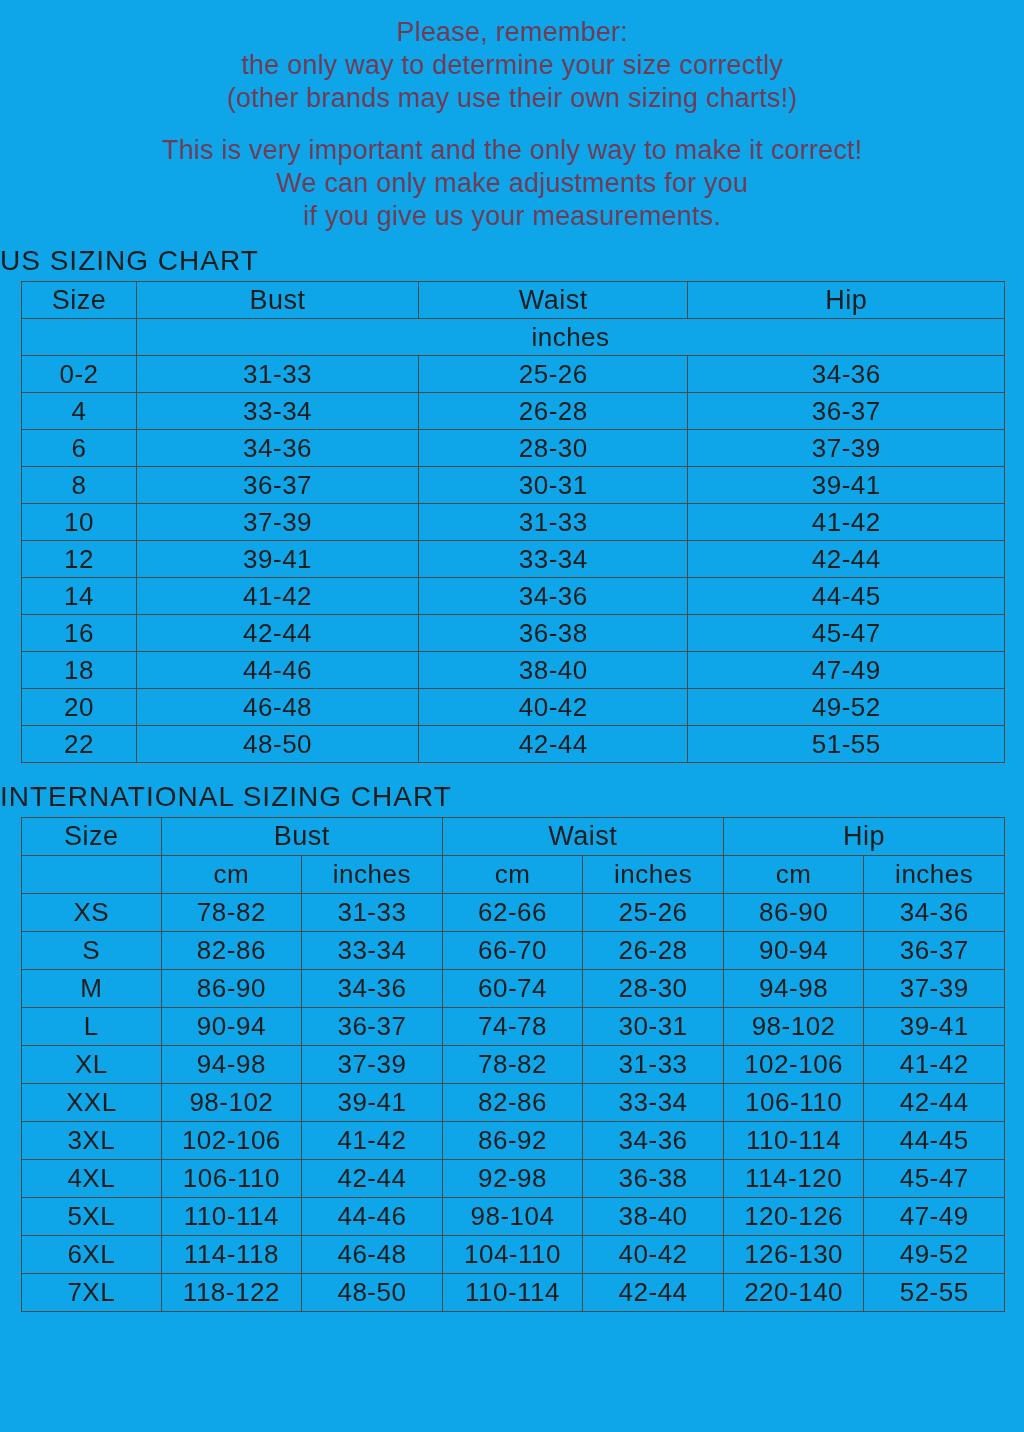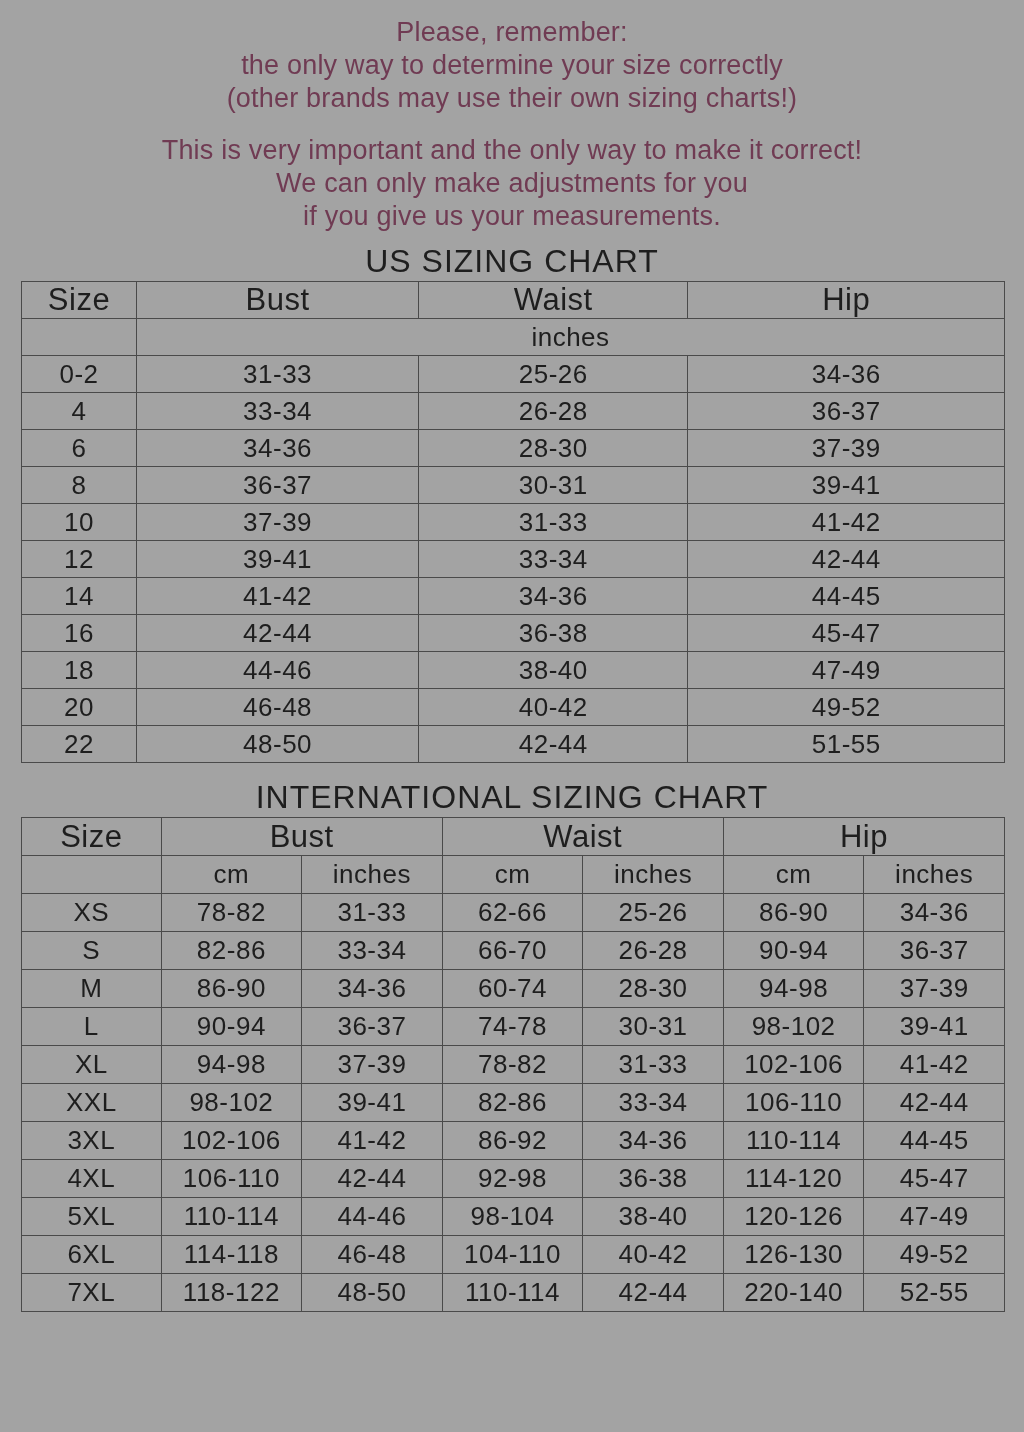--- a/index.html
+++ b/index.html
@@ -14,7 +14,7 @@
     width: 1024px;
     height: 1432px;
     margin: 0 auto;
-    background: #a3a3a3;
+    background: #0ea5e9;
     padding-top: 16px;
     overflow: hidden;
   }

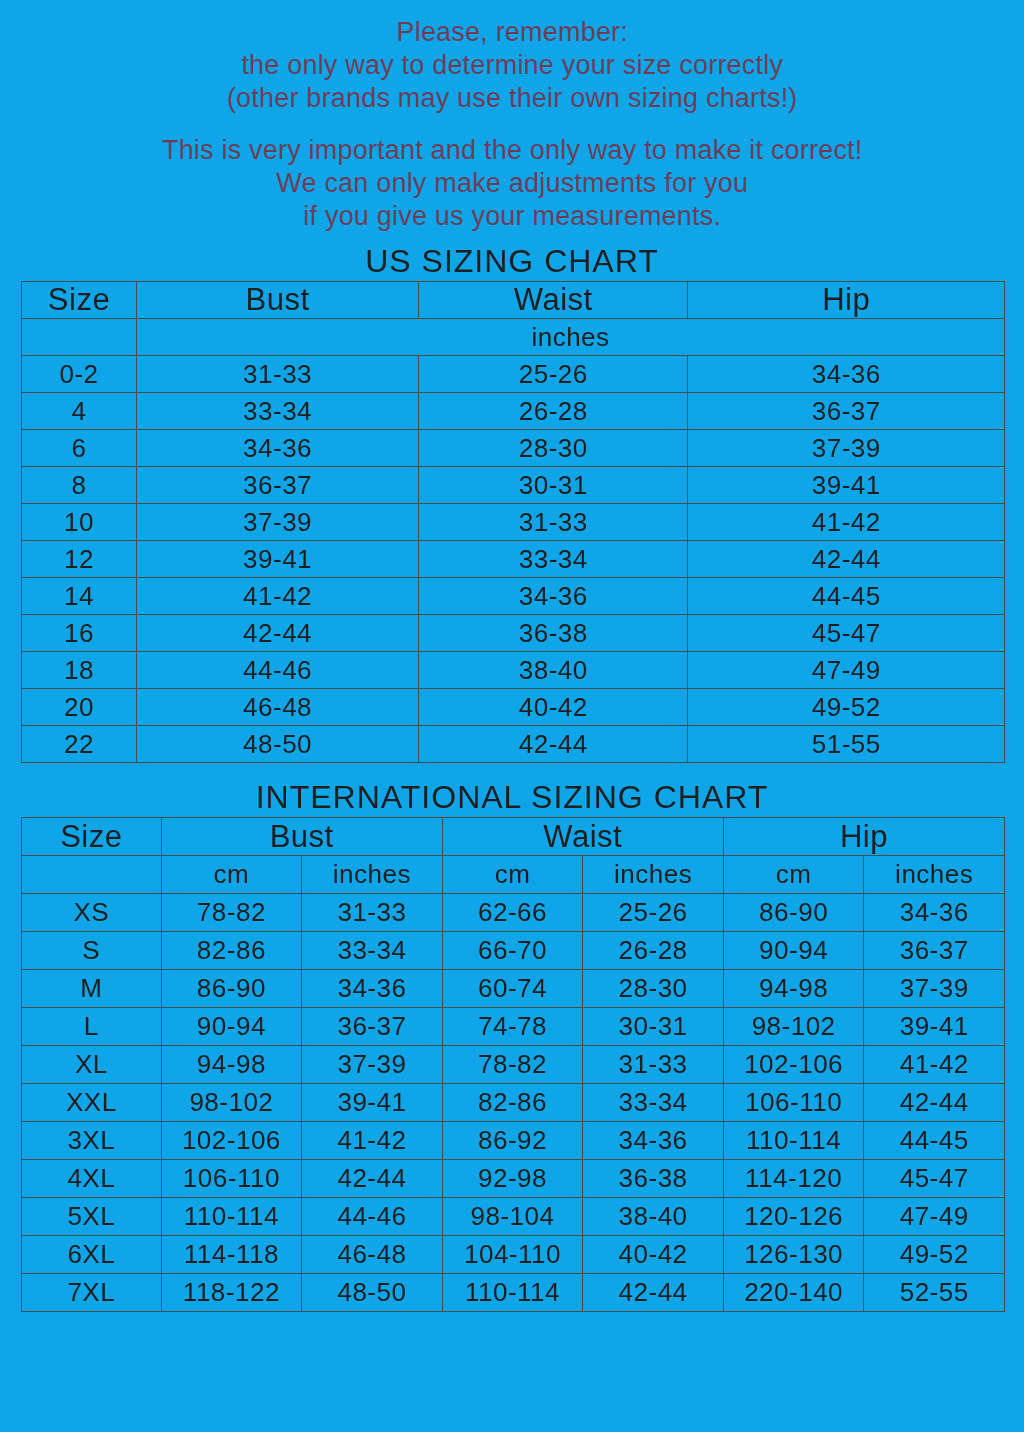--- a/index.html
+++ b/index.html
@@ -28,9 +28,9 @@
   }
   .intro .para + .para { margin-top: 19px; }
   .chart-title {
-    text-align: center;
+    text-align: left;
     color: var(--ink);
-    font-size: 32px;
+    font-size: 28px;
     letter-spacing: 1px;
     font-weight: 300;
     margin-top: 13px;

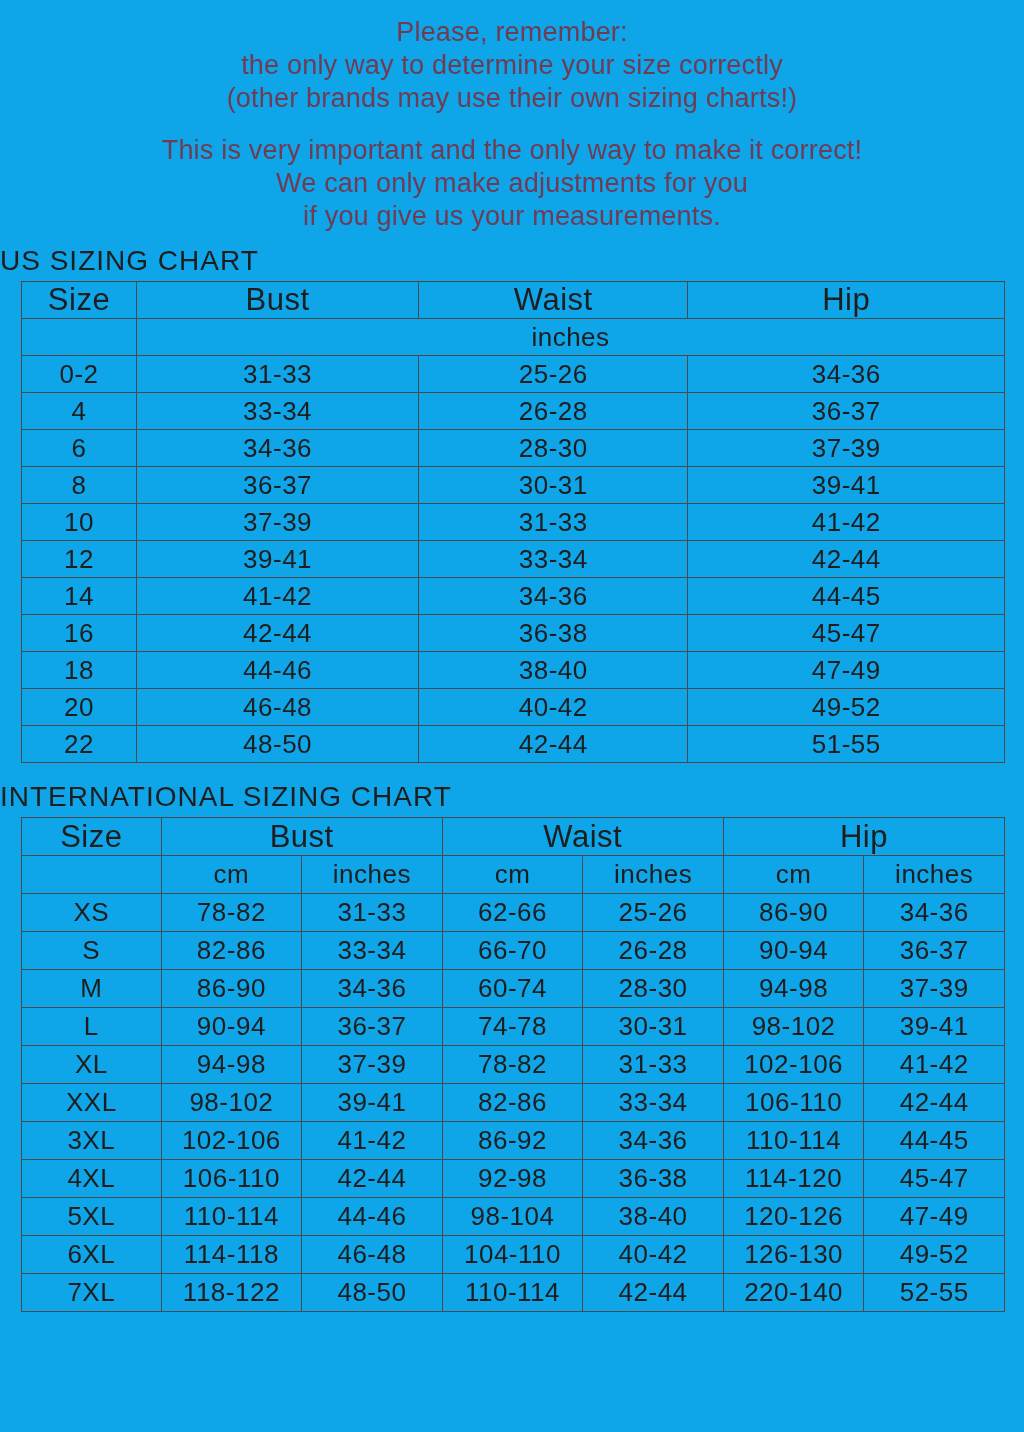--- a/index.html
+++ b/index.html
@@ -54,7 +54,7 @@
     overflow: hidden;
     white-space: nowrap;
   }
-  .sizing-table th { font-size: 31px; margin-top: 26px; }
+  .sizing-table th { font-size: 27px; margin-top: 26px; }
   .sizing-table td { font-size: 26px; }
   table.us th, table.us td { height: 37px; }
   table.intl th, table.intl td { height: 38px; }

